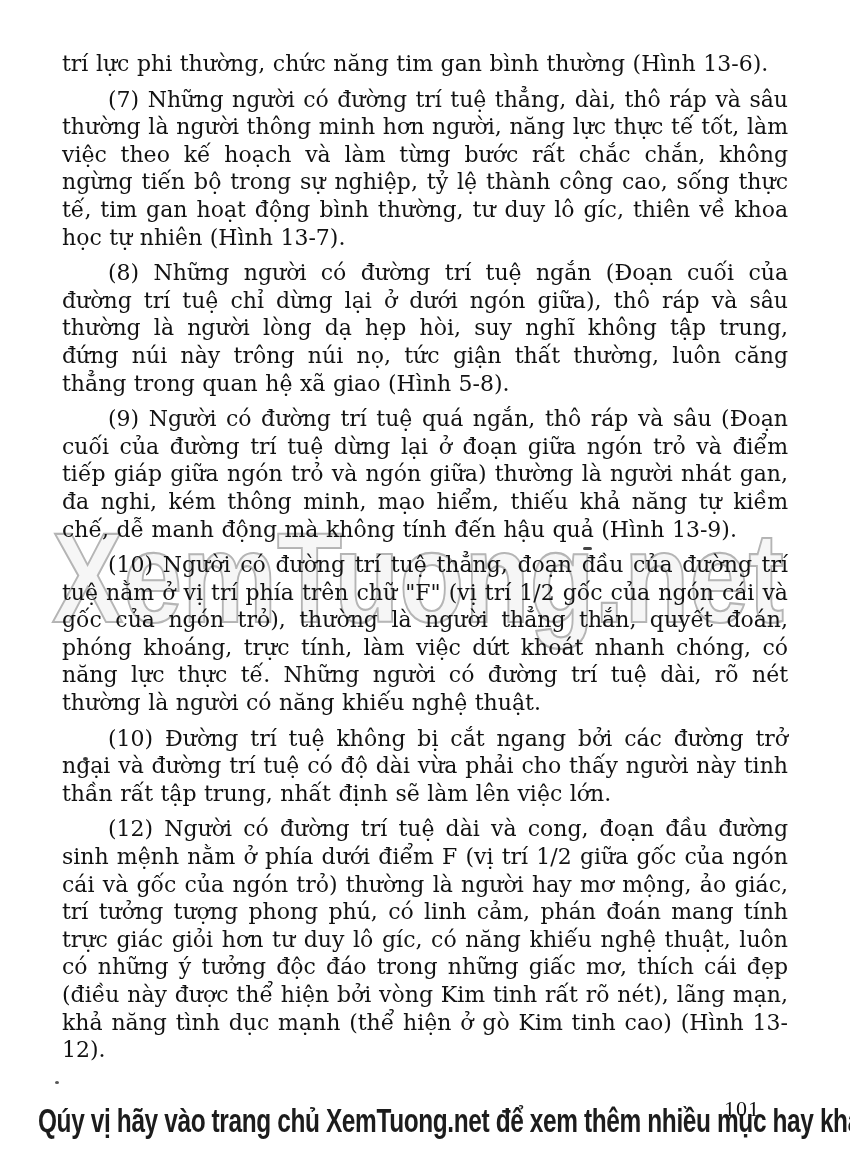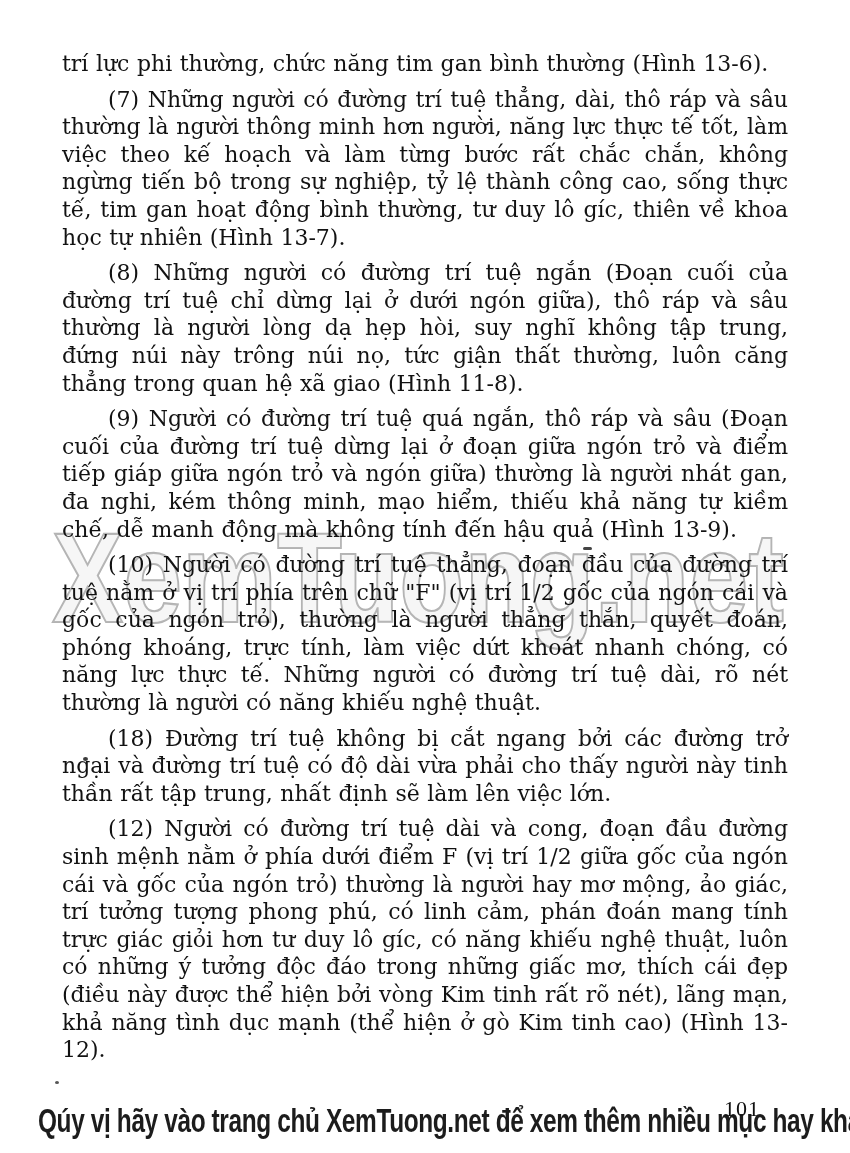--- a/index.html
+++ b/index.html
@@ -86,7 +86,7 @@
   <main class="content">
     <p class="para no-indent">trí lực phi thường, chức năng tim gan bình thường (Hình 13-6).</p>
     <p class="para">(7) Những người có đường trí tuệ thẳng, dài, thô ráp và sâu thường là người thông minh hơn người, năng lực thực tế tốt, làm việc theo kế hoạch và làm từng bước rất chắc chắn, không ngừng tiến bộ trong sự nghiệp, tỷ lệ thành công cao, sống thực tế, tim gan hoạt động bình thường, tư duy lô gíc, thiên về khoa học tự nhiên (Hình 13-7).</p>
-    <p class="para">(8) Những người có đường trí tuệ ngắn (Đoạn cuối của đường trí tuệ chỉ dừng lại ở dưới ngón giữa), thô ráp và sâu thường là người lòng dạ hẹp hòi, suy nghĩ không tập trung, đứng núi này trông núi nọ, tức giận thất thường, luôn căng thẳng trong quan hệ xã giao (Hình 11-8).</p>
+    <p class="para">(8) Những người có đường trí tuệ ngắn (Đoạn cuối của đường trí tuệ chỉ dừng lại ở dưới ngón giữa), thô ráp và sâu thường là người lòng dạ hẹp hòi, suy nghĩ không tập trung, đứng núi này trông núi nọ, tức giận thất thường, luôn căng thẳng trong quan hệ xã giao (Hình 5-8).</p>
     <p class="para">(9) Người có đường trí tuệ quá ngắn, thô ráp và sâu (Đoạn cuối của đường trí tuệ dừng lại ở đoạn giữa ngón trỏ và điểm tiếp giáp giữa ngón trỏ và ngón giữa) thường là người nhát gan, đa nghi, kém thông minh, mạo hiểm, thiếu khả năng tự kiềm chế, dễ manh động mà không tính đến hậu quả (Hình 13-9).</p>
     <p class="para">(10) Người có đường trí tuệ thẳng, đoạn đầu của đường trí tuệ nằm ở vị trí phía trên chữ "F" (vị trí 1/2 gốc của ngón cái và gốc của ngón trỏ), thường là người thẳng thắn, quyết đoán, phóng khoáng, trực tính, làm việc dứt khoát nhanh chóng, có năng lực thực tế. Những người có đường trí tuệ dài, rõ nét thường là người có năng khiếu nghệ thuật.</p>
     <p class="para">(18) Đường trí tuệ không bị cắt ngang bởi các đường trở ngại và đường trí tuệ có độ dài vừa phải cho thấy người này tinh thần rất tập trung, nhất định sẽ làm lên việc lớn.</p>

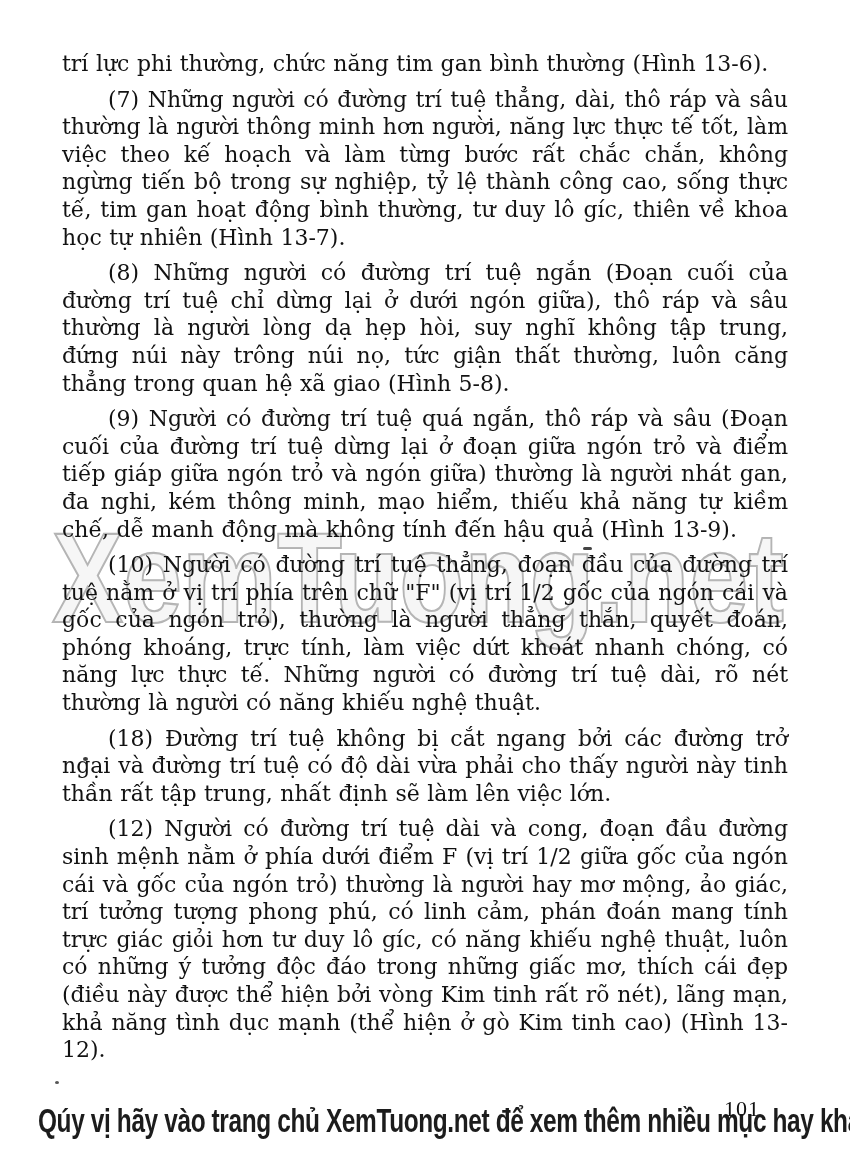--- a/index.html
+++ b/index.html
@@ -89,7 +89,7 @@
     <p class="para">(8) Những người có đường trí tuệ ngắn (Đoạn cuối của đường trí tuệ chỉ dừng lại ở dưới ngón giữa), thô ráp và sâu thường là người lòng dạ hẹp hòi, suy nghĩ không tập trung, đứng núi này trông núi nọ, tức giận thất thường, luôn căng thẳng trong quan hệ xã giao (Hình 5-8).</p>
     <p class="para">(9) Người có đường trí tuệ quá ngắn, thô ráp và sâu (Đoạn cuối của đường trí tuệ dừng lại ở đoạn giữa ngón trỏ và điểm tiếp giáp giữa ngón trỏ và ngón giữa) thường là người nhát gan, đa nghi, kém thông minh, mạo hiểm, thiếu khả năng tự kiềm chế, dễ manh động mà không tính đến hậu quả (Hình 13-9).</p>
     <p class="para">(10) Người có đường trí tuệ thẳng, đoạn đầu của đường trí tuệ nằm ở vị trí phía trên chữ "F" (vị trí 1/2 gốc của ngón cái và gốc của ngón trỏ), thường là người thẳng thắn, quyết đoán, phóng khoáng, trực tính, làm việc dứt khoát nhanh chóng, có năng lực thực tế. Những người có đường trí tuệ dài, rõ nét thường là người có năng khiếu nghệ thuật.</p>
-    <p class="para">(18) Đường trí tuệ không bị cắt ngang bởi các đường trở ngại và đường trí tuệ có độ dài vừa phải cho thấy người này tinh thần rất tập trung, nhất định sẽ làm lên việc lớn.</p>
+    <p class="para">(10) Đường trí tuệ không bị cắt ngang bởi các đường trở ngại và đường trí tuệ có độ dài vừa phải cho thấy người này tinh thần rất tập trung, nhất định sẽ làm lên việc lớn.</p>
     <p class="para">(12) Người có đường trí tuệ dài và cong, đoạn đầu đường sinh mệnh nằm ở phía dưới điểm F (vị trí 1/2 giữa gốc của ngón cái và gốc của ngón trỏ) thường là người hay mơ mộng, ảo giác, trí tưởng tượng phong phú, có linh cảm, phán đoán mang tính trực giác giỏi hơn tư duy lô gíc, có năng khiếu nghệ thuật, luôn có những ý tưởng độc đáo trong những giấc mơ, thích cái đẹp (điều này được thể hiện bởi vòng Kim tinh rất rõ nét), lãng mạn, khả năng tình dục mạnh (thể hiện ở gò Kim tinh cao) (Hình 13-12).</p>
   </main>
 

